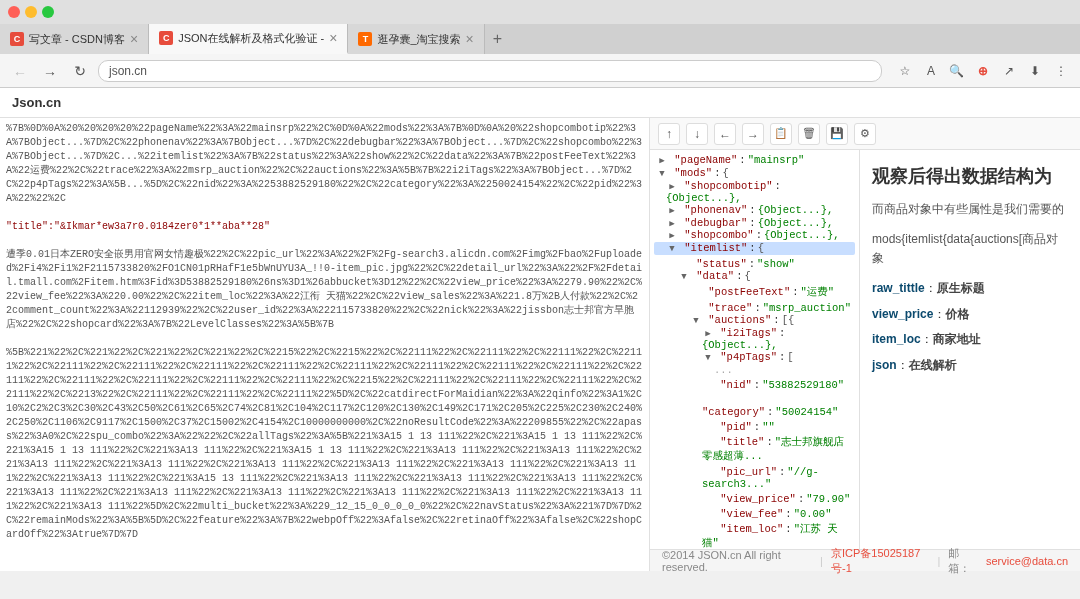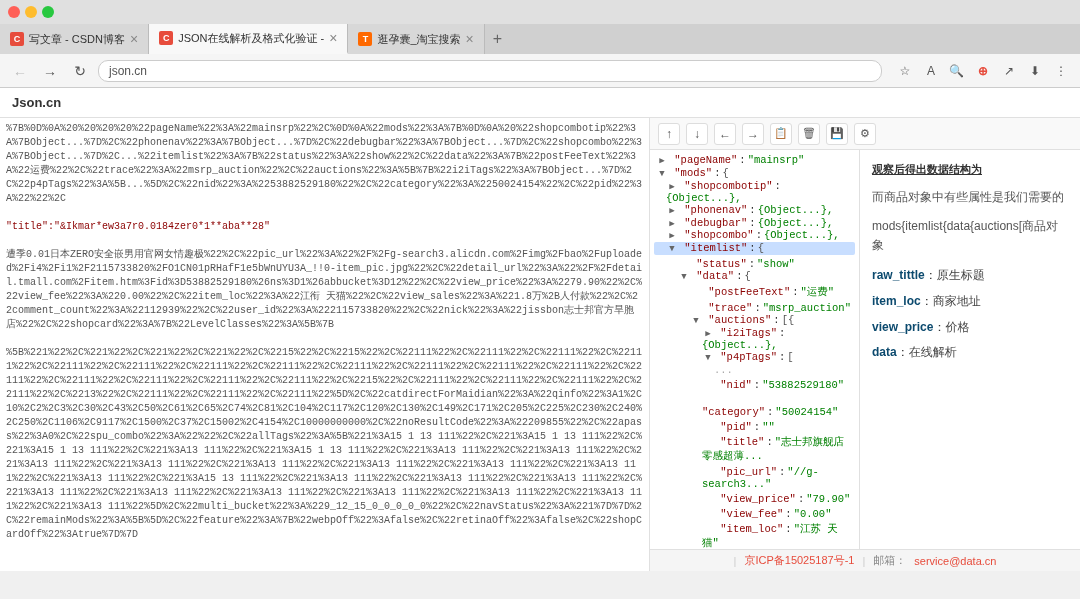--- a/index.html
+++ b/index.html
@@ -64,7 +64,7 @@
 
     
     .annotation-panel { flex: 1; padding: 10px 12px; font-size: 12px; line-height: 1.8; color: #333; }
-    .annotation-title { font-size: 11px; font-weight: bold; color: #333; margin-bottom: 8px; text-decoration: underline; }
+    .annotation-title { font-size: 18px; font-weight: bold; color: #333; margin-bottom: 8px; }
     .annotation-text { color: #555; margin-bottom: 10px; line-height: 1.6; font-size: 12px; }
     .annotation-item { margin-bottom: 4px; }
     .annotation-field { color: #0c4a6e; font-weight: bold; }

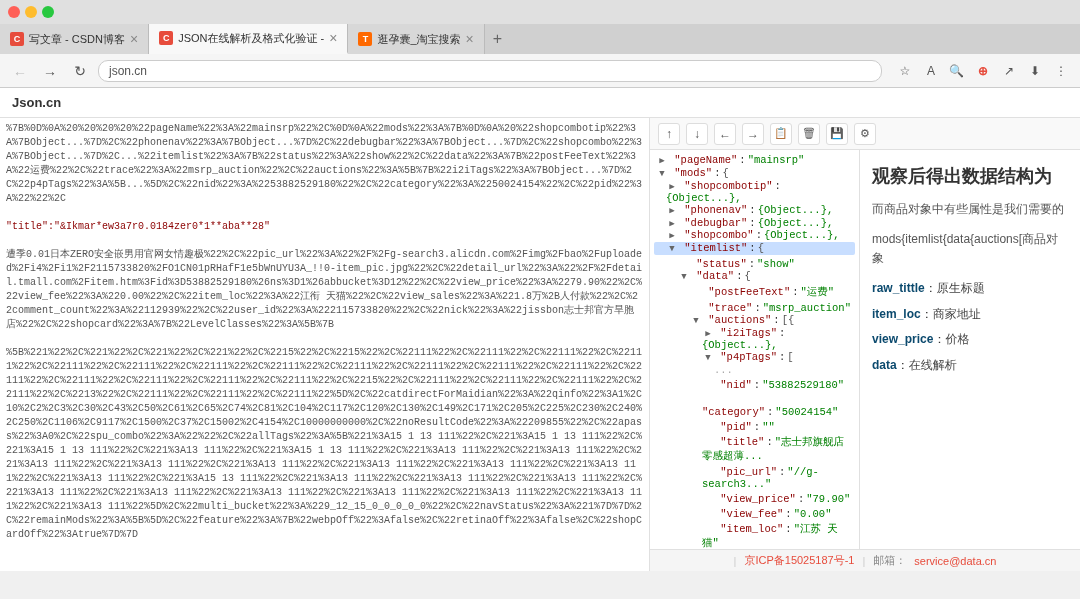--- a/index.html
+++ b/index.html
@@ -68,7 +68,7 @@
     .annotation-text { color: #555; margin-bottom: 10px; line-height: 1.6; font-size: 12px; }
     .annotation-item { margin-bottom: 4px; }
     .annotation-field { color: #0c4a6e; font-weight: bold; }
-    .annotation-desc { color: #444; }
+    .annotation-desc { color: #444; font-weight: bold; }
 
     
     .site-footer { background: #f5f5f5; border-top: 1px solid #e0e0e0; padding: 3px 12px; font-size: 11px; color: #888; display: flex; align-items: center; justify-content: center; gap: 8px; height: 22px; }

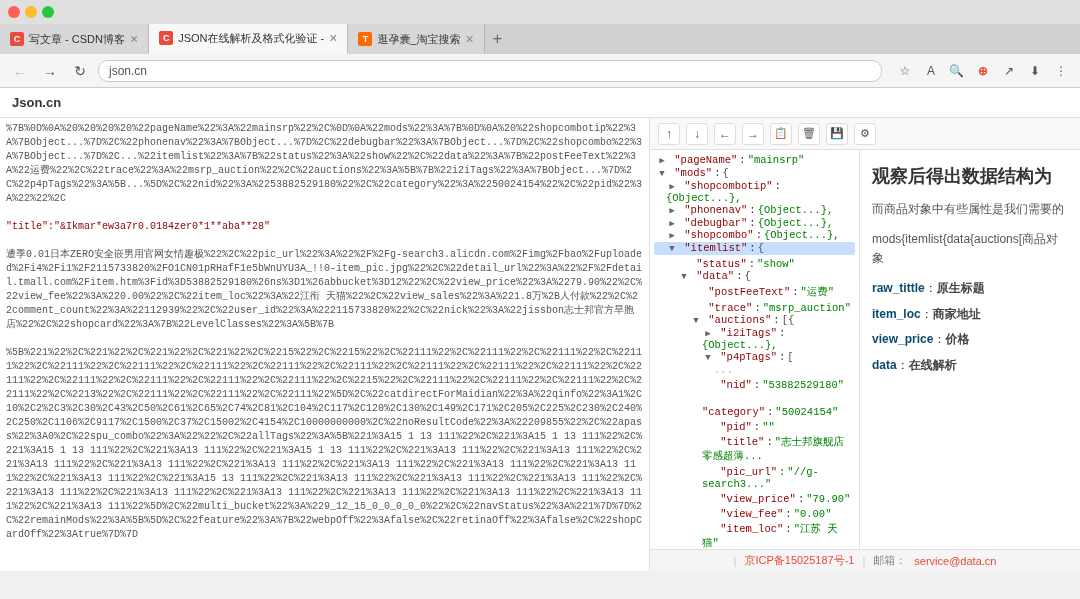--- a/index.html
+++ b/index.html
@@ -257,10 +257,10 @@
           <span class="annotation-field">raw_tittle</span><span>：</span><span class="annotation-desc">原生标题</span>
         </div>
         <div class="annotation-item">
+          <span class="annotation-field">view_price</span><span>：</span><span class="annotation-desc">价格</span>
+        </div>
+        <div class="annotation-item">
           <span class="annotation-field">item_loc</span><span>：</span><span class="annotation-desc">商家地址</span>
-        </div>
-        <div class="annotation-item">
-          <span class="annotation-field">view_price</span><span>：</span><span class="annotation-desc">价格</span>
         </div>
         <div class="annotation-item">
           <span class="annotation-field">data</span><span>：</span><span class="annotation-desc">在线解析</span>

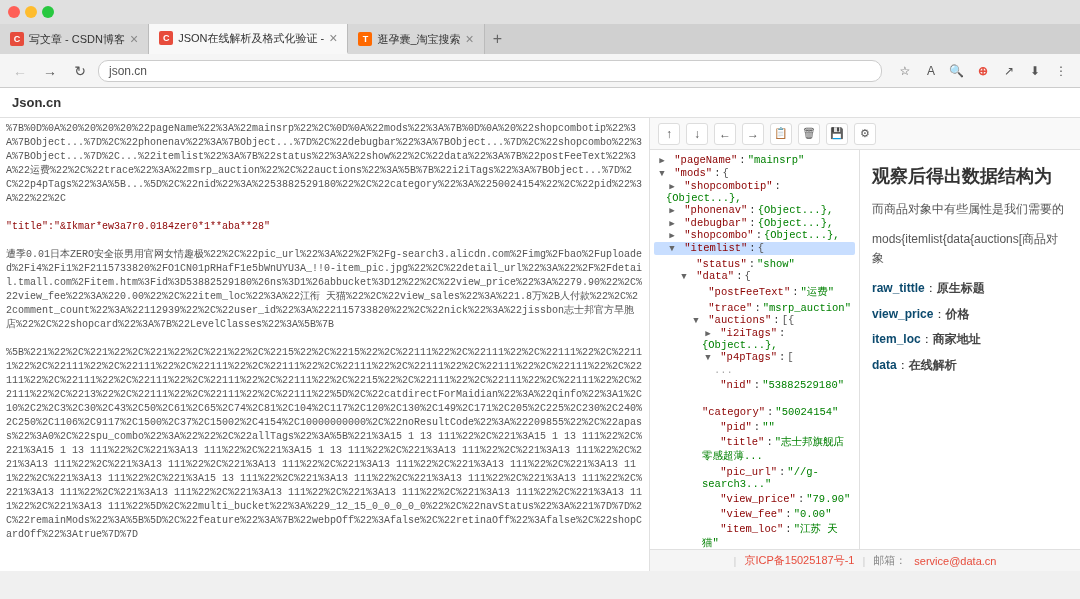--- a/index.html
+++ b/index.html
@@ -263,7 +263,7 @@
           <span class="annotation-field">item_loc</span><span>：</span><span class="annotation-desc">商家地址</span>
         </div>
         <div class="annotation-item">
-          <span class="annotation-field">data</span><span>：</span><span class="annotation-desc">在线解析</span>
+          <span class="annotation-field">json</span><span>：</span><span class="annotation-desc">在线解析</span>
         </div>
       </div>
     </div>

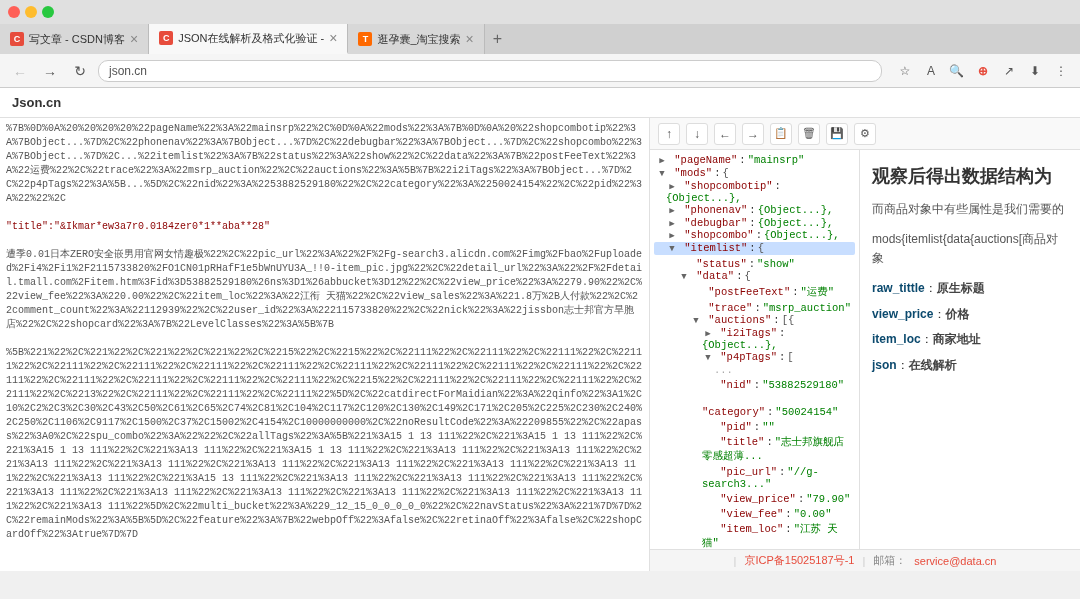--- a/index.html
+++ b/index.html
@@ -269,6 +269,7 @@
     </div>
 
     <div class="site-footer">
+      <span>©2014 JSON.cn All right reserved.</span>
       <span class="footer-sep">|</span>
       <a class="footer-link">京ICP备15025187号-1</a>
       <span class="footer-sep">|</span>

